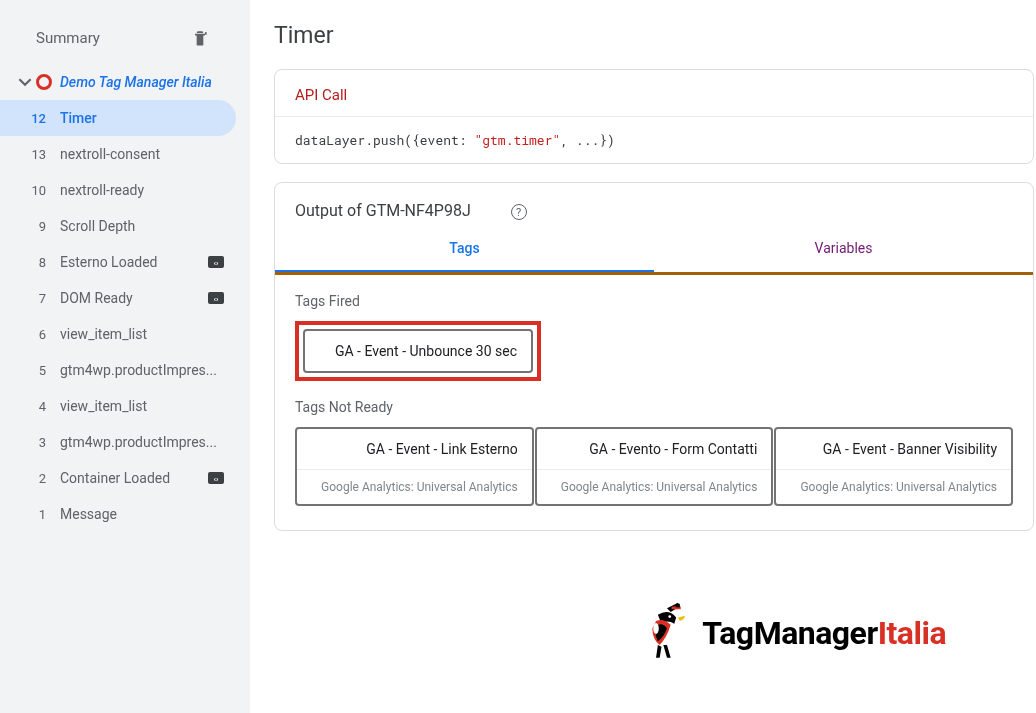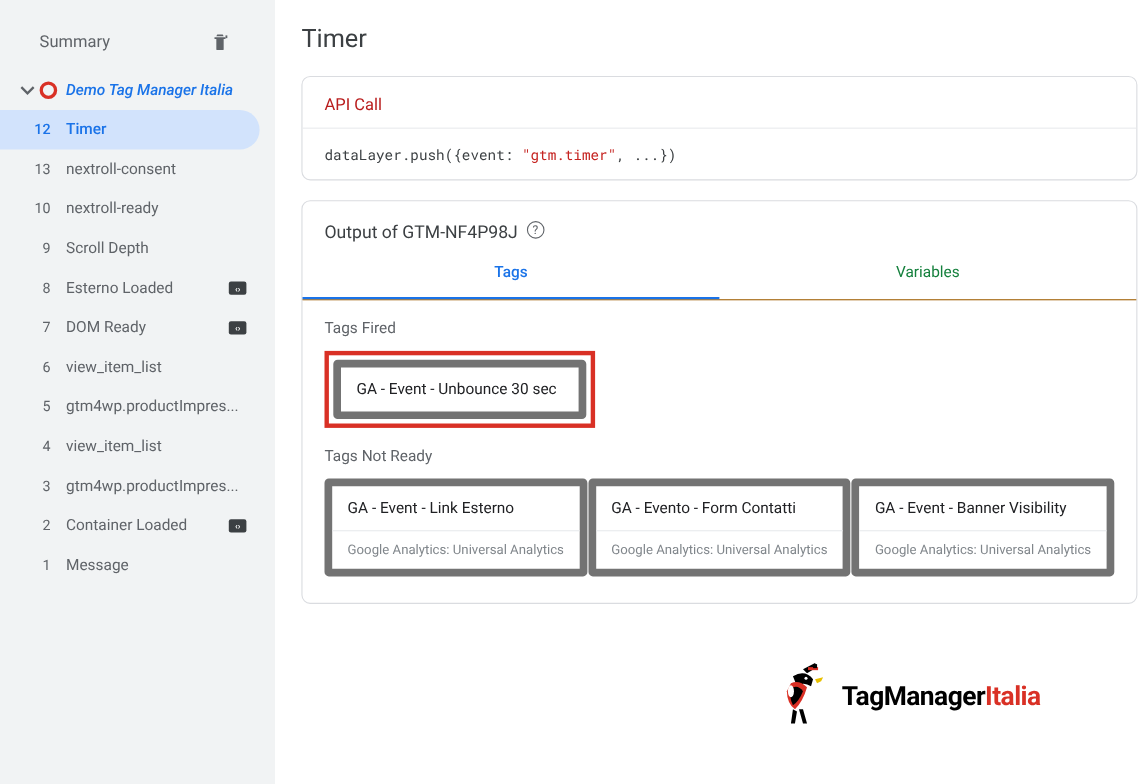--- a/index.html
+++ b/index.html
@@ -25,7 +25,7 @@
 .card-section-title { font-size: 15px; padding: 16px 20px 12px; color: #b91c1c; }
 .code-block { border-top: 1px solid #e8eaed; padding: 14px 20px; font-family: 'Roboto Mono', Menlo, monospace; font-size: 13px; color: #3c4043; white-space: nowrap; }
 .code-str { color: #c5221f; }
-.output-header { display: flex; align-items: flex-start; padding: 18px 20px 6px; }
+.output-header { display: flex; align-items: flex-end; padding: 18px 20px 6px; gap: 32px; }
 .output-title { font-size: 16px; color: #3c4043; }
 .help-icon { width: 16px; height: 16px; border: 1.5px solid #5f6368; border-radius: 50%; display: inline-flex; align-items: center; justify-content: center; font-size: 11px; margin-left: 8px; color: #5f6368; }
 .tabs { display: flex; border-bottom: 1px solid #a16207; }

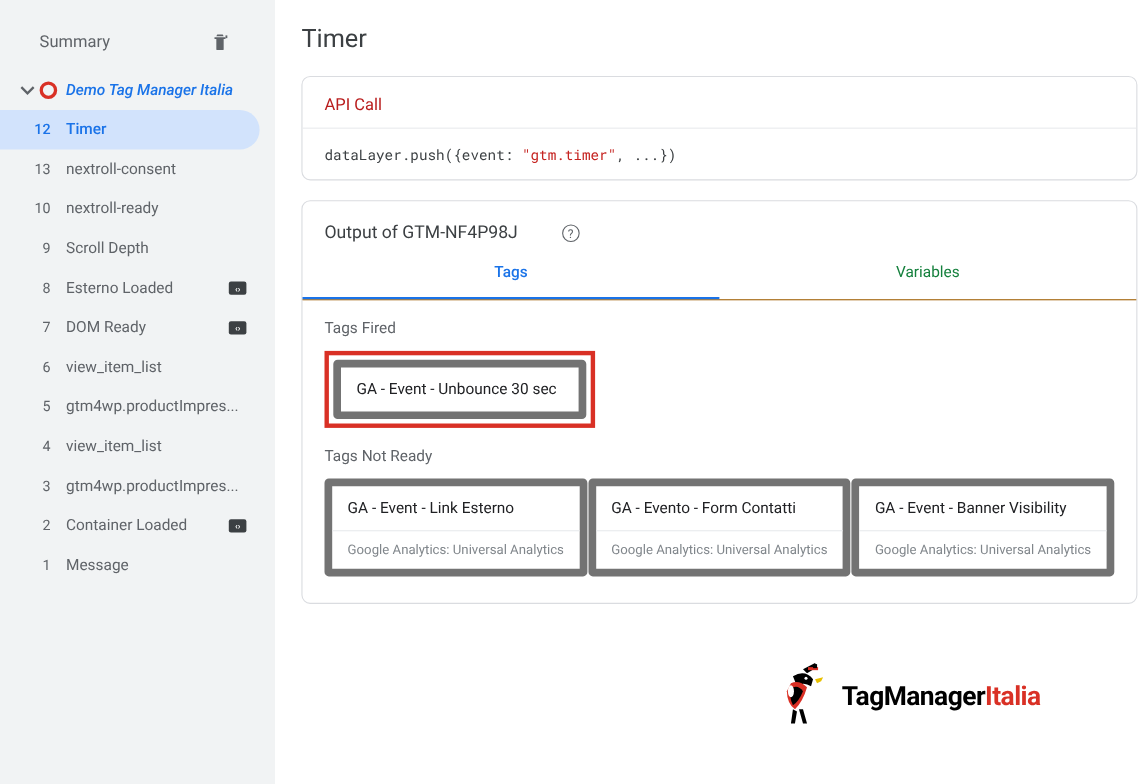--- a/index.html
+++ b/index.html
@@ -28,7 +28,7 @@
 .output-header { display: flex; align-items: flex-end; padding: 18px 20px 6px; gap: 32px; }
 .output-title { font-size: 16px; color: #3c4043; }
 .help-icon { width: 16px; height: 16px; border: 1.5px solid #5f6368; border-radius: 50%; display: inline-flex; align-items: center; justify-content: center; font-size: 11px; margin-left: 8px; color: #5f6368; }
-.tabs { display: flex; border-bottom: 1px solid #a16207; }
+.tabs { display: flex; border-bottom: 3px solid #a16207; }
 .tab { flex: 1; text-align: center; padding: 14px 0; font-size: 14px; color: #15803d; cursor: pointer; border-bottom: 2px solid transparent; }
 .tab.active { color: #1a73e8; border-bottom-color: #1a73e8; font-weight: 500; }
 .tab-content { padding: 18px 20px 24px; }

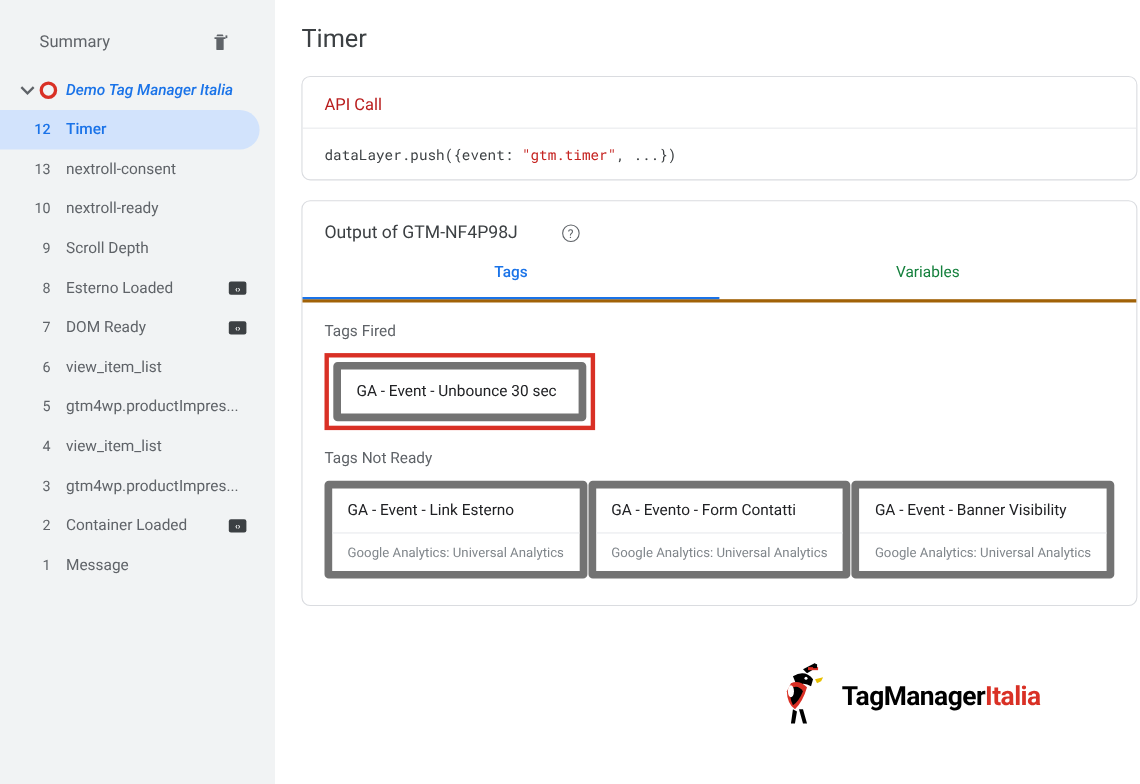--- a/index.html
+++ b/index.html
@@ -29,7 +29,7 @@
 .output-title { font-size: 16px; color: #3c4043; }
 .help-icon { width: 16px; height: 16px; border: 1.5px solid #5f6368; border-radius: 50%; display: inline-flex; align-items: center; justify-content: center; font-size: 11px; margin-left: 8px; color: #5f6368; }
 .tabs { display: flex; border-bottom: 3px solid #a16207; }
-.tab { flex: 1; text-align: center; padding: 14px 0; font-size: 14px; color: #15803d; cursor: pointer; border-bottom: 2px solid transparent; }
+.tab { flex: 1; text-align: center; padding: 14px 0; font-size: 14px; color: #701a75; cursor: pointer; border-bottom: 2px solid transparent; }
 .tab.active { color: #1a73e8; border-bottom-color: #1a73e8; font-weight: 500; }
 .tab-content { padding: 18px 20px 24px; }
 .section-label { font-size: 14px; color: #5f6368; margin-bottom: 12px; }

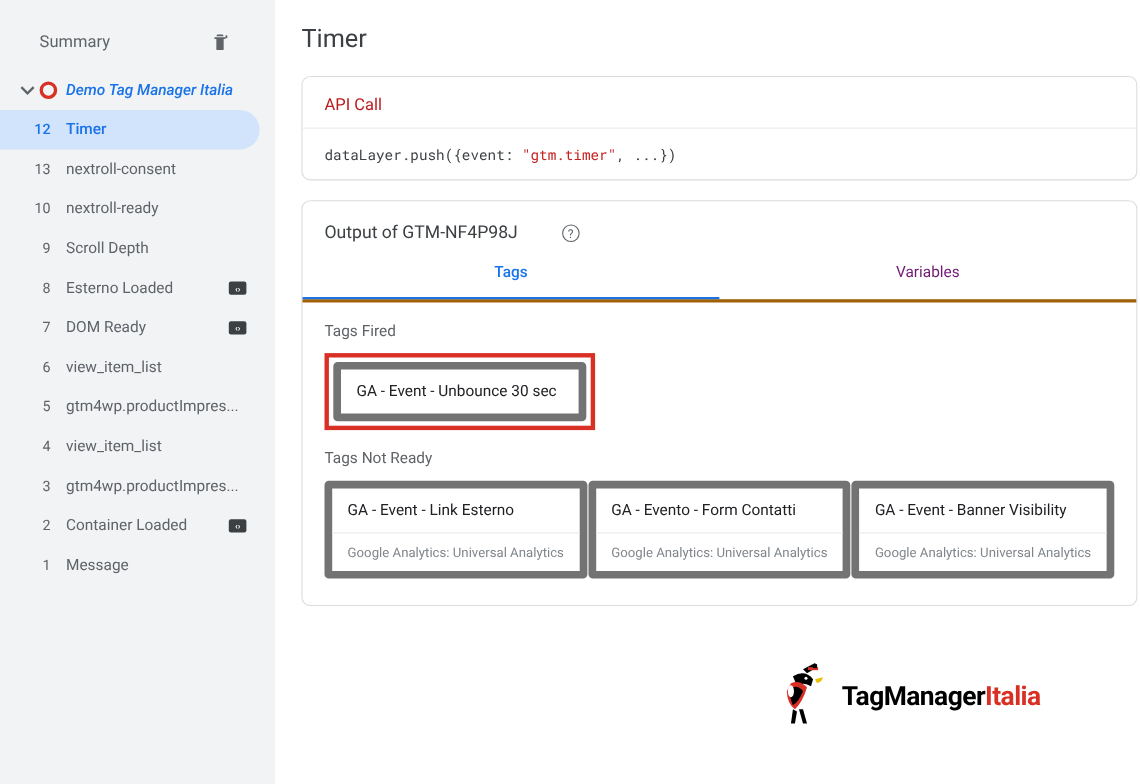--- a/index.html
+++ b/index.html
@@ -34,7 +34,7 @@
 .tab-content { padding: 18px 20px 24px; }
 .section-label { font-size: 14px; color: #5f6368; margin-bottom: 12px; }
 .highlight-box { border: 4px solid #d93025; padding: 4px; display: inline-block; margin-bottom: 18px; }
-.tag-card { border: 7px solid #737373; border-radius: 4px; min-width: 230px; }
+.tag-card { border: 2px solid #737373; border-radius: 4px; min-width: 230px; text-align: right; }
 .tag-title { padding: 12px 14px; font-size: 14px; color: #202124; }
 .tag-sub { border-top: 1px solid #e8eaed; padding: 10px 14px; font-size: 12px; color: #80868b; }
 .tag-row { display: flex; gap: 1px; }

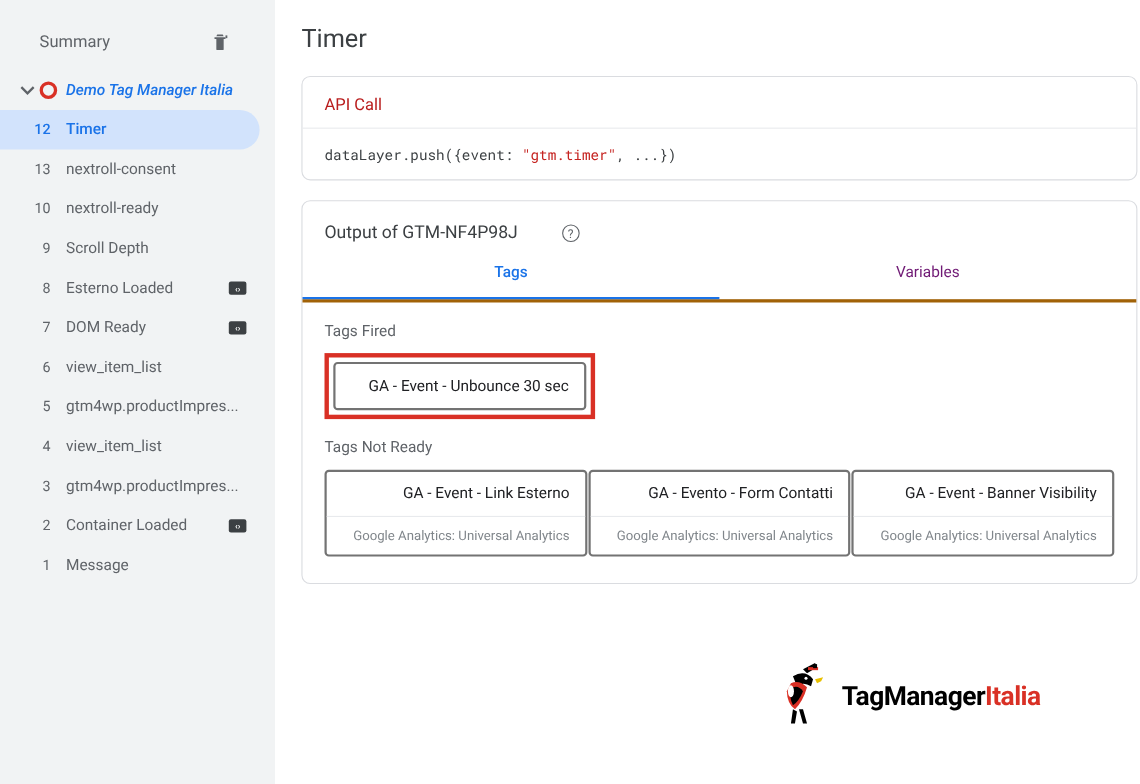--- a/index.html
+++ b/index.html
@@ -40,7 +40,7 @@
 .tag-row { display: flex; gap: 1px; }
 .tag-row .tag-card { flex: 1; }
 .brand-logo { position: absolute; right: 90px; bottom: 48px; display: flex; align-items: center; }
-.brand-text { font-size: 24px; font-weight: bold; color: #000; letter-spacing: -0.5px; }
+.brand-text { font-size: 32px; font-weight: bold; color: #000; letter-spacing: -0.5px; }
 .brand-text .it { color: #d93025; }
 .bird { margin-right: 6px; }
 </style>

